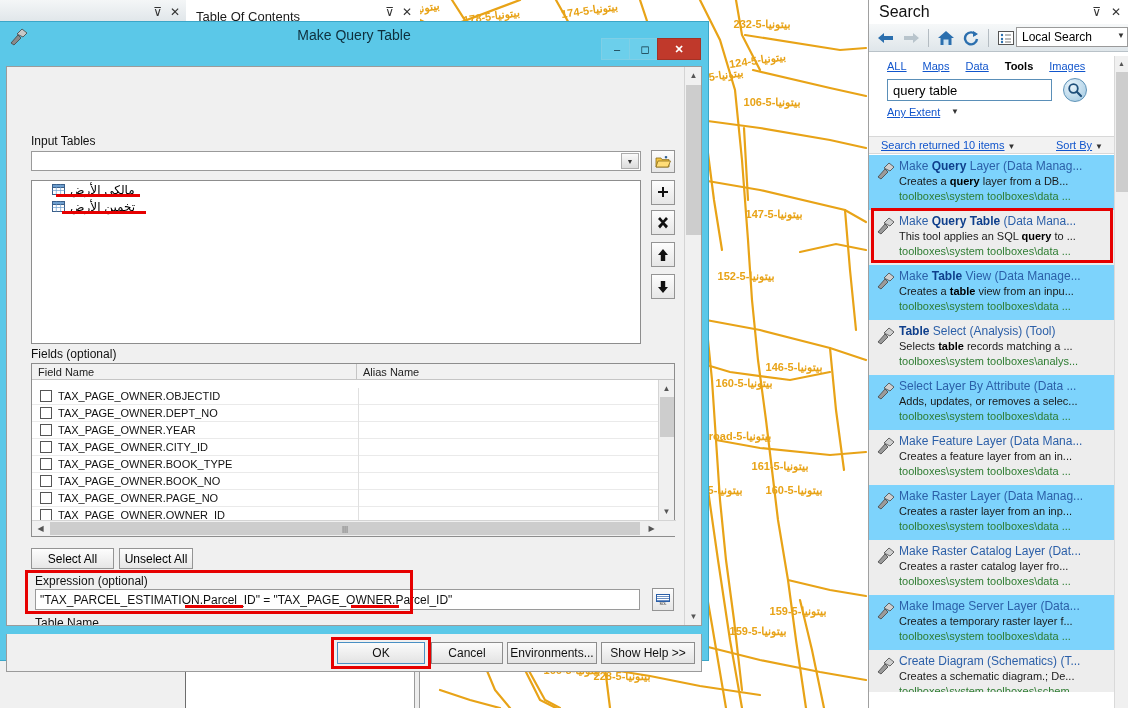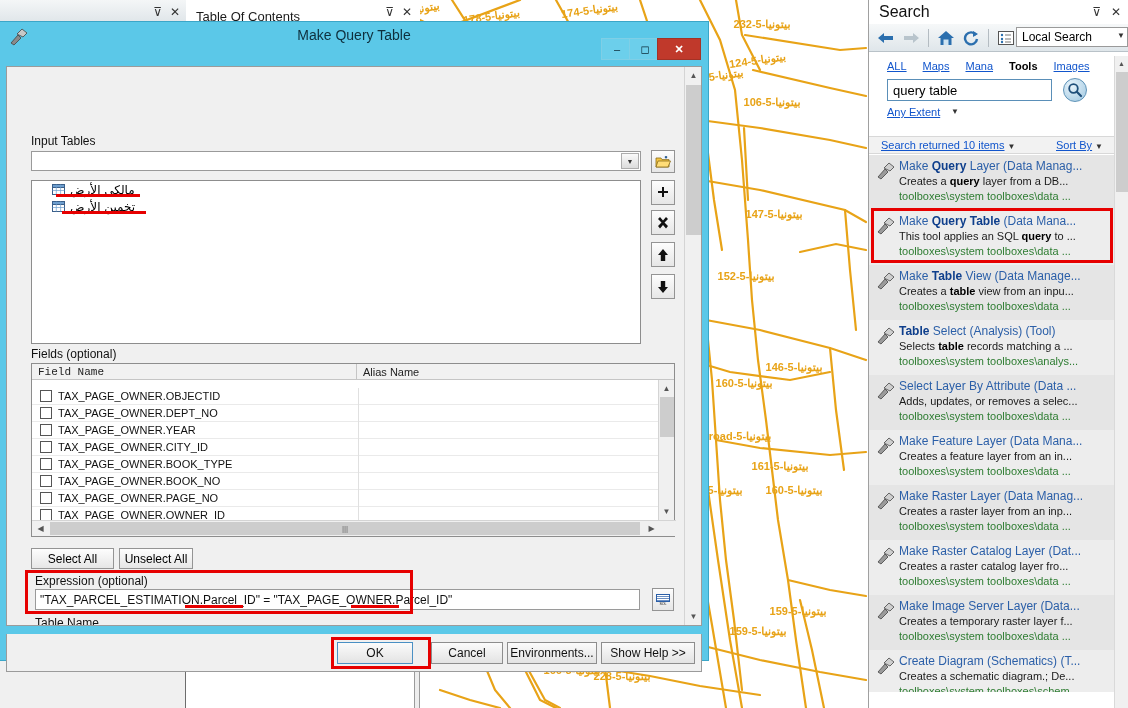--- a/index.html
+++ b/index.html
@@ -452,7 +452,7 @@
   <div id="sp-tabs">
     <span class="sp-tab">ALL</span>
     <span class="sp-tab">Maps</span>
-    <span class="sp-tab">Mana</span>
+    <span class="sp-tab">Data</span>
     <span class="sp-tab active">Tools</span>
     <span class="sp-tab">Images</span>
   </div>

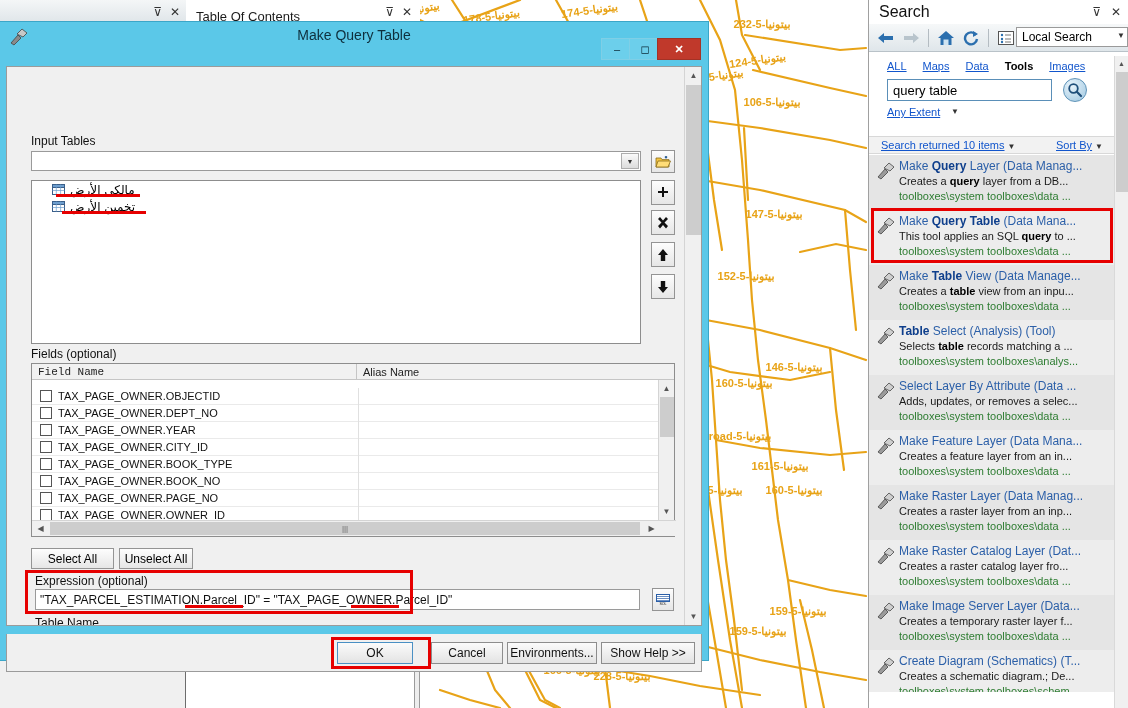--- a/index.html
+++ b/index.html
@@ -124,7 +124,7 @@
   #sp-resultsbar{position:absolute;left:0;top:136px;width:246px;height:18px;background:#f2f2f2;border-top:1px solid #d8d8d8;border-bottom:1px solid #d8d8d8;box-sizing:border-box;display:flex;align-items:center;justify-content:space-between;padding:0 12px 0 12px;}
   .rb-link{font-size:11px;color:#1155cc;text-decoration:underline;}
   .rb-arrow{font-size:8px;color:#333;margin-left:3px;}
-  #sp-results{position:absolute;left:0;top:155px;width:246px;height:537px;overflow:hidden;background:#e5e5e5;}
+  #sp-results{position:absolute;left:0;top:155px;width:246px;height:537px;overflow:hidden;background:#7dd3fc;}
   .res{position:relative;height:55px;box-sizing:border-box;padding:4px 6px 0 30px;}
   .res.alt{background:#ededed;}
   .res-ico{position:absolute;left:6px;top:7px;width:20px;height:18px;}

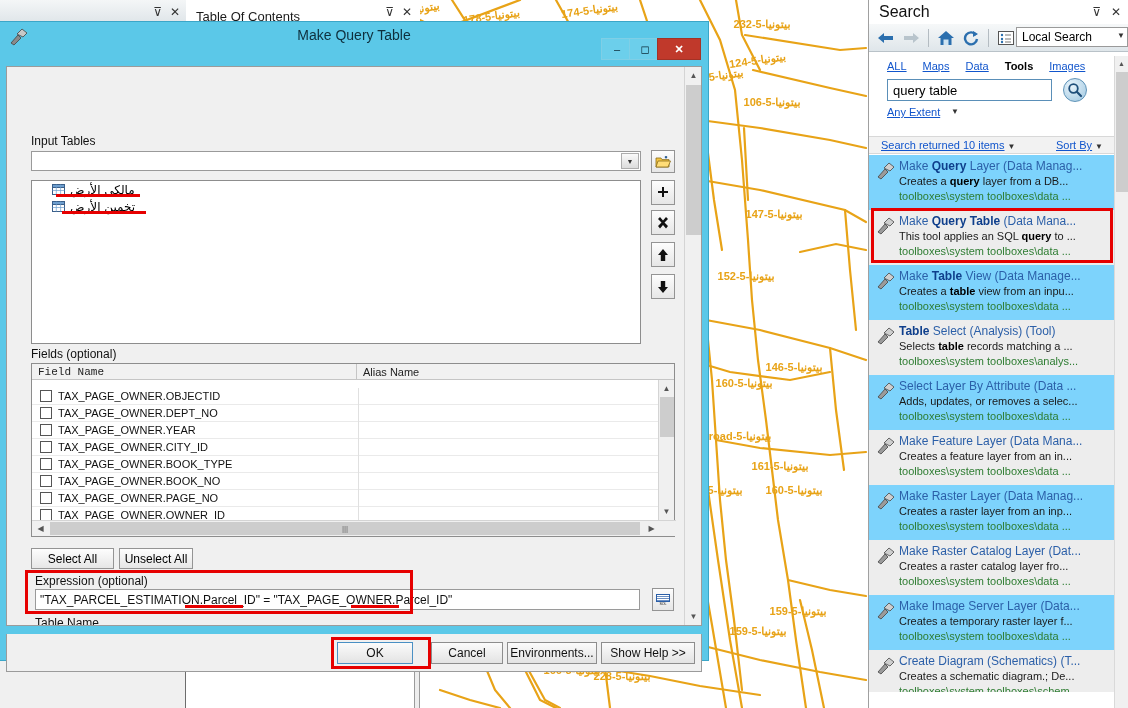--- a/index.html
+++ b/index.html
@@ -71,7 +71,7 @@
   #fields-box{position:absolute;left:24px;top:296px;width:644px;height:174px;background:#fff;border:1px solid #8d8d8d;box-sizing:border-box;}
   #fields-head{position:absolute;left:0;top:0;width:100%;height:16px;background:#f1f1f1;border-bottom:1px solid #c5c5c5;box-sizing:border-box;display:flex;}
   .fh{font-size:11px;color:#222;display:flex;align-items:center;padding-left:6px;box-sizing:border-box;height:16px;border-right:1px solid #c5c5c5;}
-  #fh-name{width:325px;font-family:Liberation Mono, monospace;}
+  #fh-name{width:325px;}
   #fh-alias{width:285px;border-right:none;}
   #fields-rows{position:absolute;left:0;top:16px;width:627px;height:140px;overflow:hidden;margin-top:8px;}
   .frow{height:17px;display:flex;align-items:center;box-sizing:border-box;border-bottom:1px solid #eaeaea;}

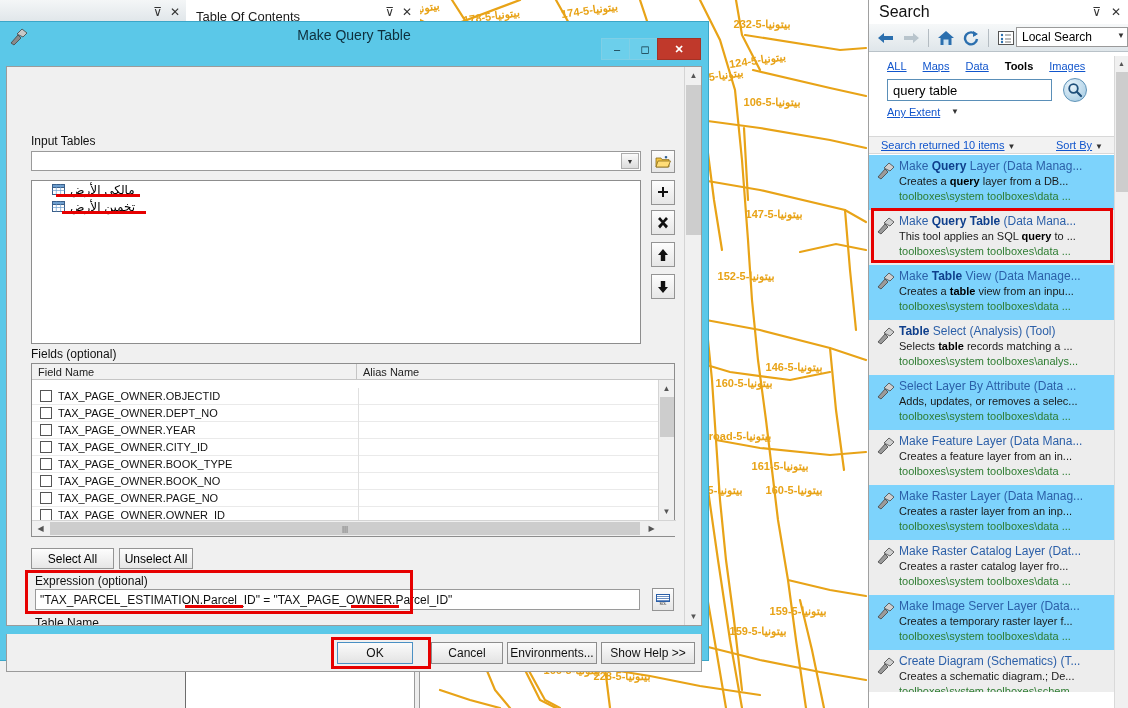--- a/index.html
+++ b/index.html
@@ -97,7 +97,7 @@
   #dlg-buttons{position:absolute;left:6px;top:612px;width:696px;height:38px;background:#f0f0f0;border:1px solid #9b9b9b;border-top:none;box-sizing:border-box;}
   .dbtn{position:absolute;top:8px;height:22px;background:linear-gradient(#fbfbfb,#e3e3e3);border:1px solid #8d8d8d;
         box-sizing:border-box;display:flex;align-items:center;justify-content:center;font-size:12px;color:#111;}
-  #btn-ok{left:330px;width:76px;border:1px solid #4a90c4;}
+  #btn-ok{left:330px;width:88px;border:1px solid #4a90c4;}
   #btn-cancel{left:424px;width:72px;}
   #btn-env{left:500px;width:90px;}
   #btn-help{left:594px;width:94px;}

